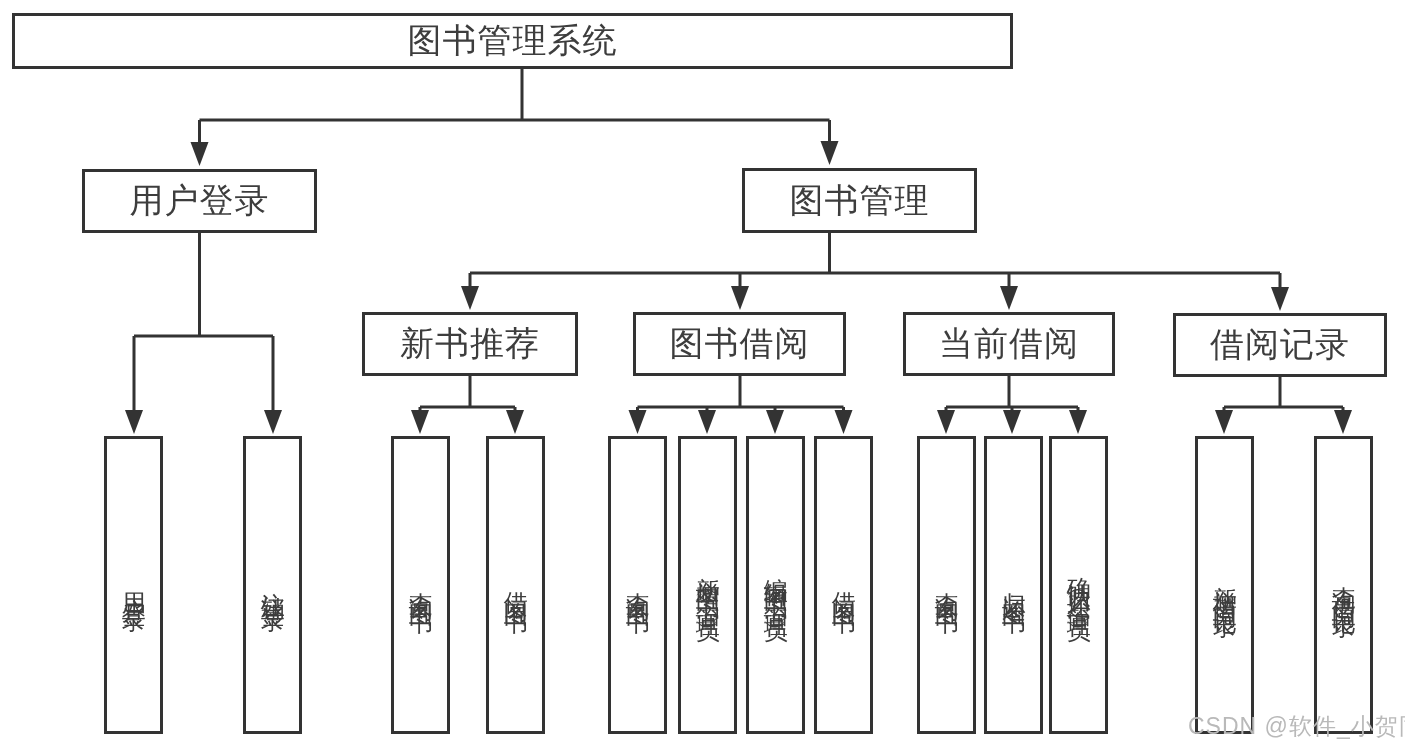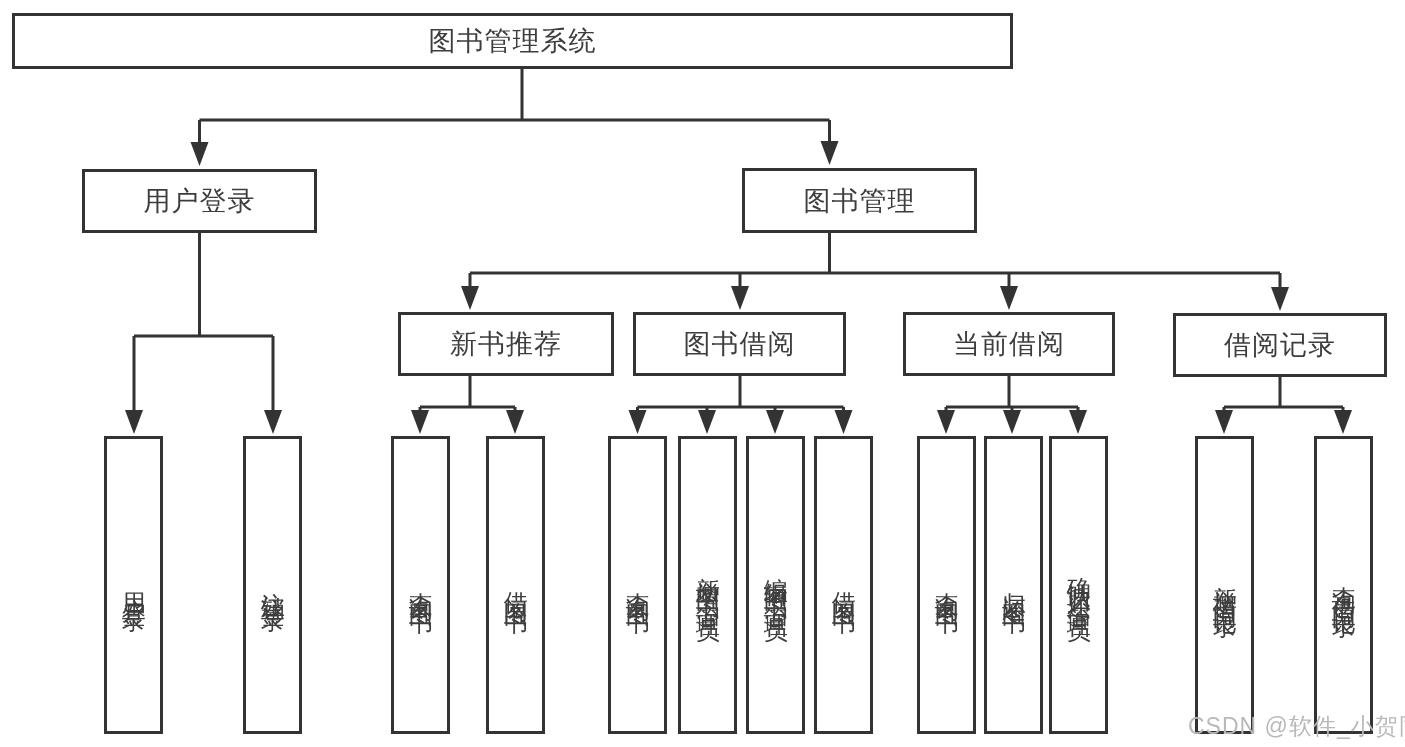--- a/index.html
+++ b/index.html
@@ -22,7 +22,7 @@
     color:#3d3d3d;
     z-index:1;
   }
-  .hbox{font-size:27px;letter-spacing:1px;text-align:right;}
+  .hbox{font-size:34px;letter-spacing:1px;text-align:right;}
   .vbox{width:59px;height:298px;top:436px;}
   .vbox span{
     writing-mode:vertical-rl;

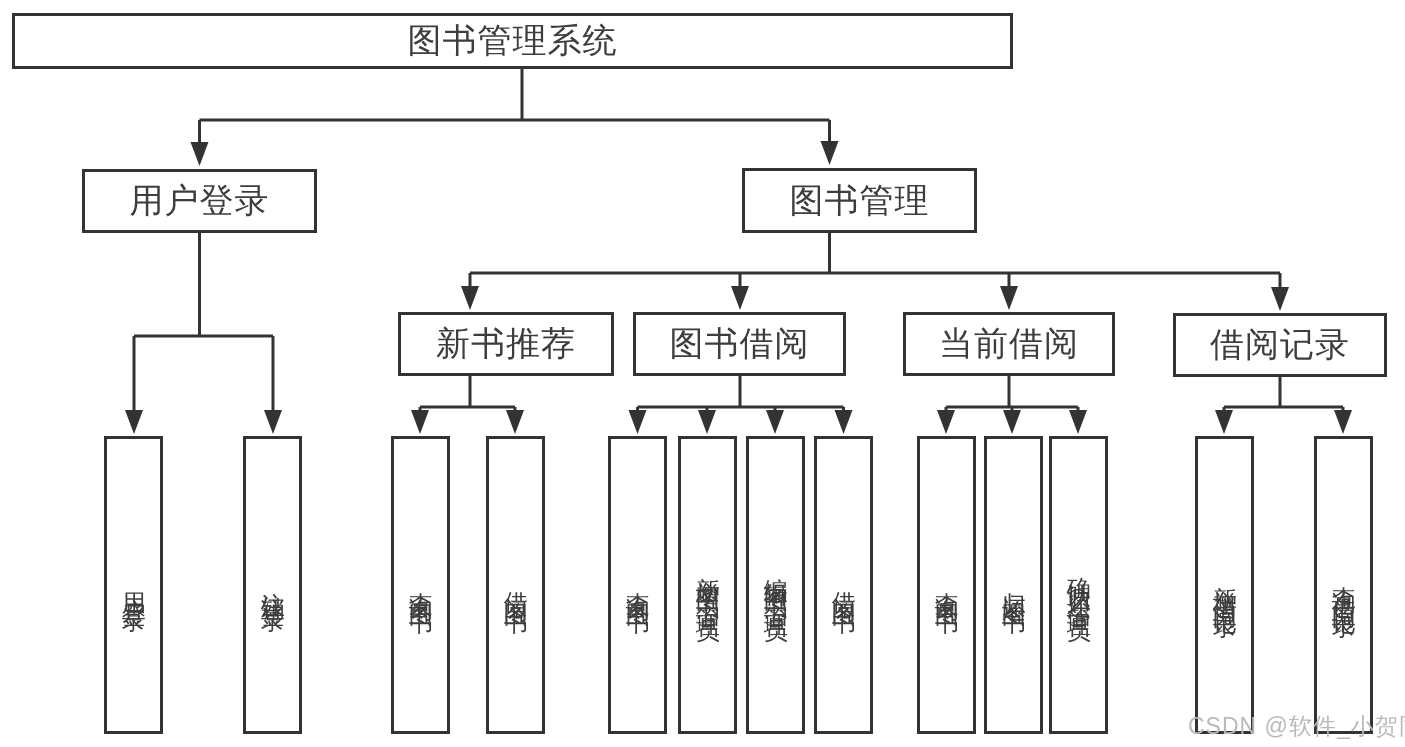--- a/index.html
+++ b/index.html
@@ -36,7 +36,7 @@
   #n0{left:12px;top:13px;width:1001px;height:56px;}
   #n1{left:82px;top:169px;width:235px;height:64px;}
   #n2{left:712px;top:168px;width:235px;height:65px;margin-left:30px;}
-  #n3{left:362px;top:312px;width:216px;height:64px;margin-left:36px;}
+  #n3{left:362px;top:312px;width:216px;height:64px;}
   #n4{left:633px;top:312px;width:213px;height:64px;}
   #n5{left:903px;top:312px;width:212px;height:64px;}
   #n6{left:1173px;top:313px;width:214px;height:64px;}

